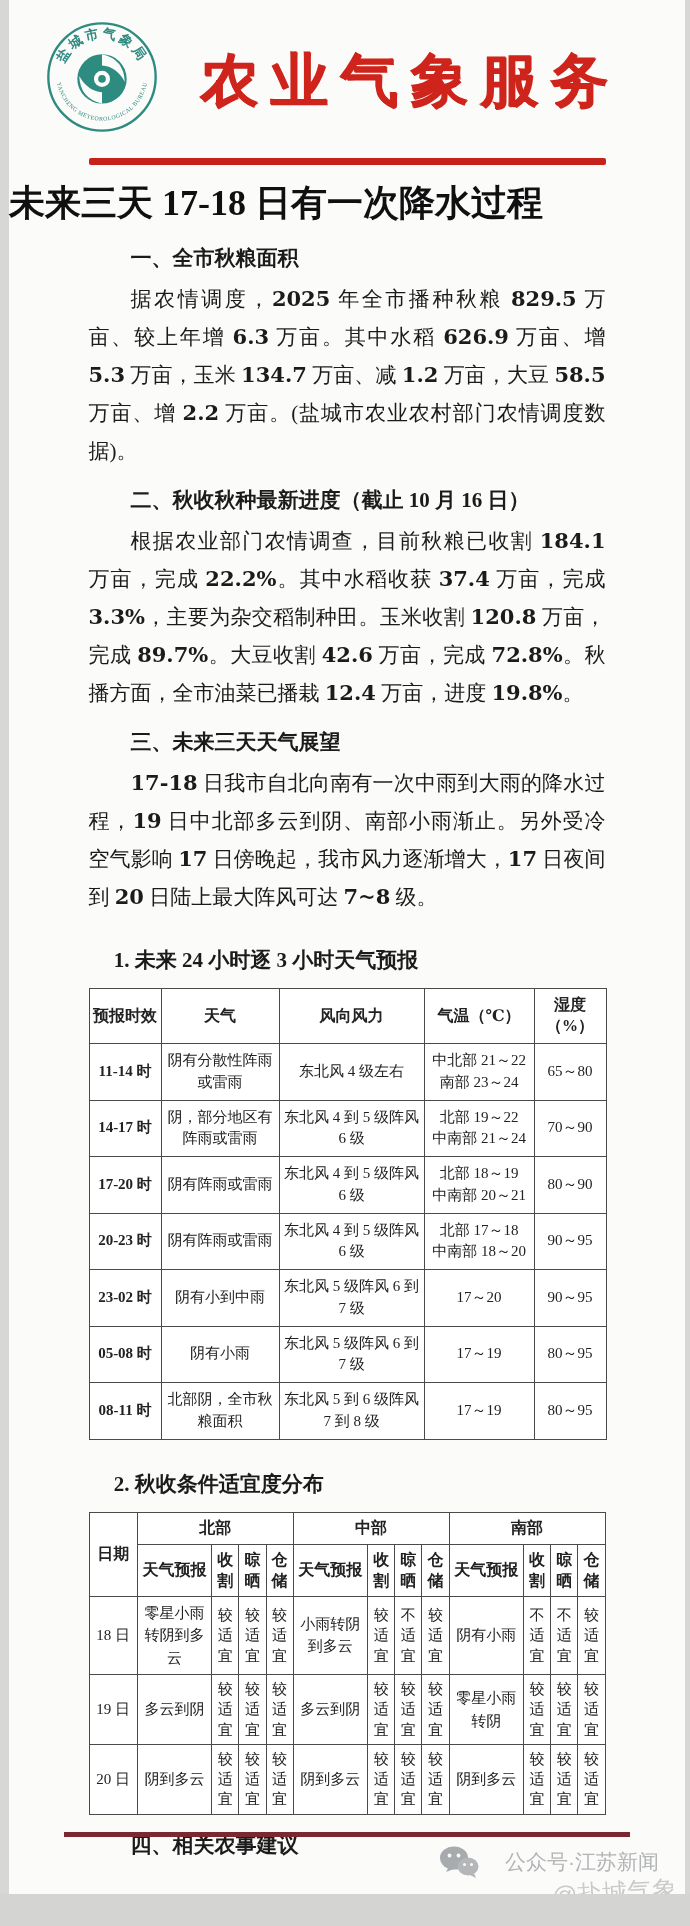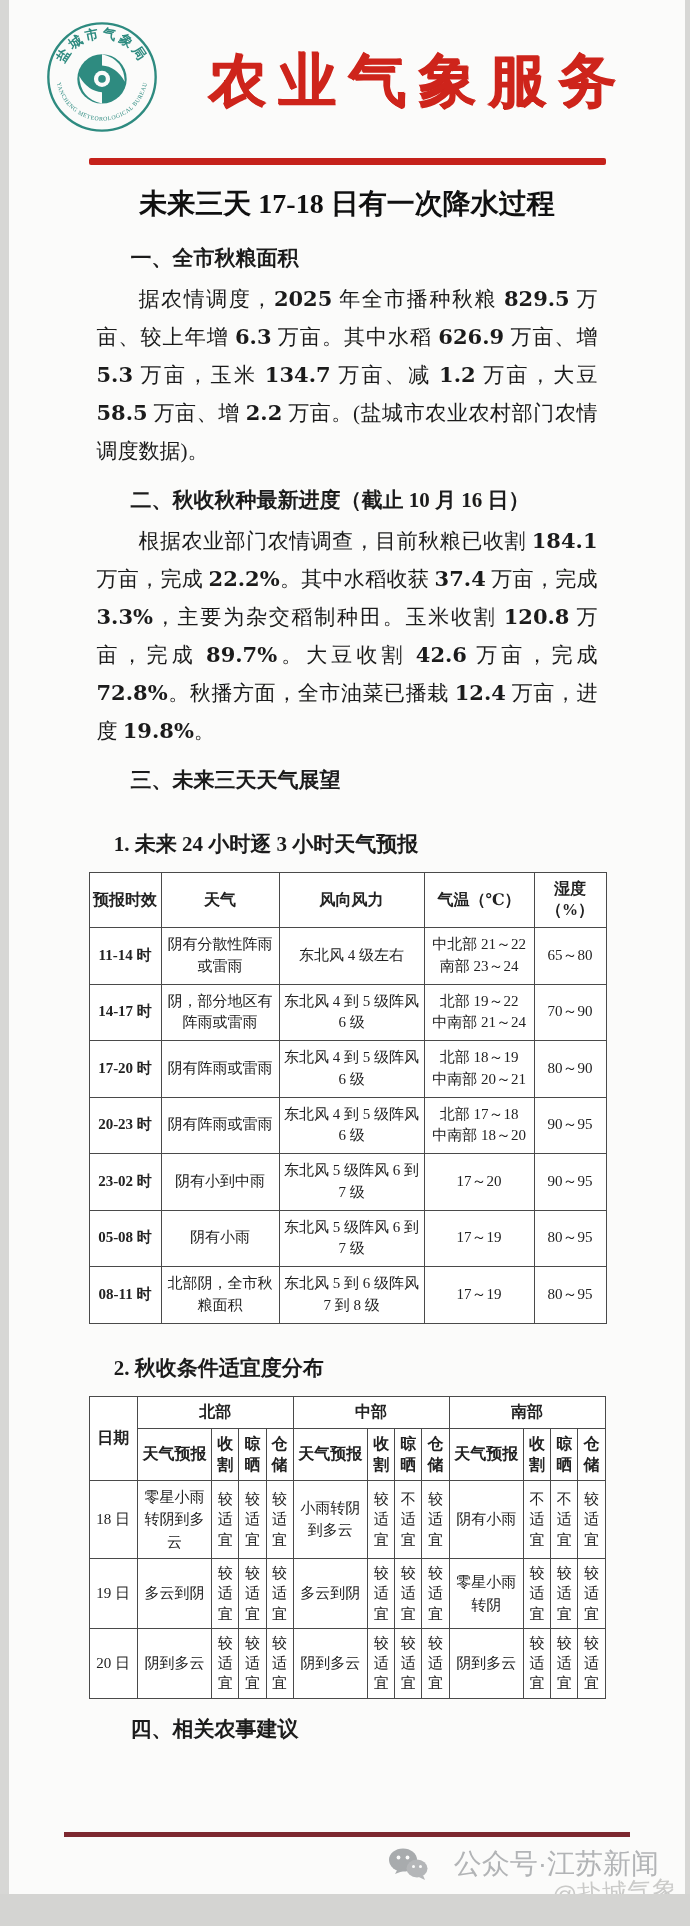--- a/index.html
+++ b/index.html
@@ -17,7 +17,7 @@
   .header{position:relative;height:158px;}
   .logo{position:absolute;left:36px;top:20px;width:114px;height:114px;}
   .brand{
-    position:absolute;left:166px;top:42px;width:486px;text-align:center;
+    position:absolute;left:158px;top:42px;width:486px;text-align:center;
     font-size:58px;font-weight:bold;color:#ce241b;letter-spacing:12px;
     text-shadow:1px 1px 0 #ce241b;white-space:nowrap;
   }

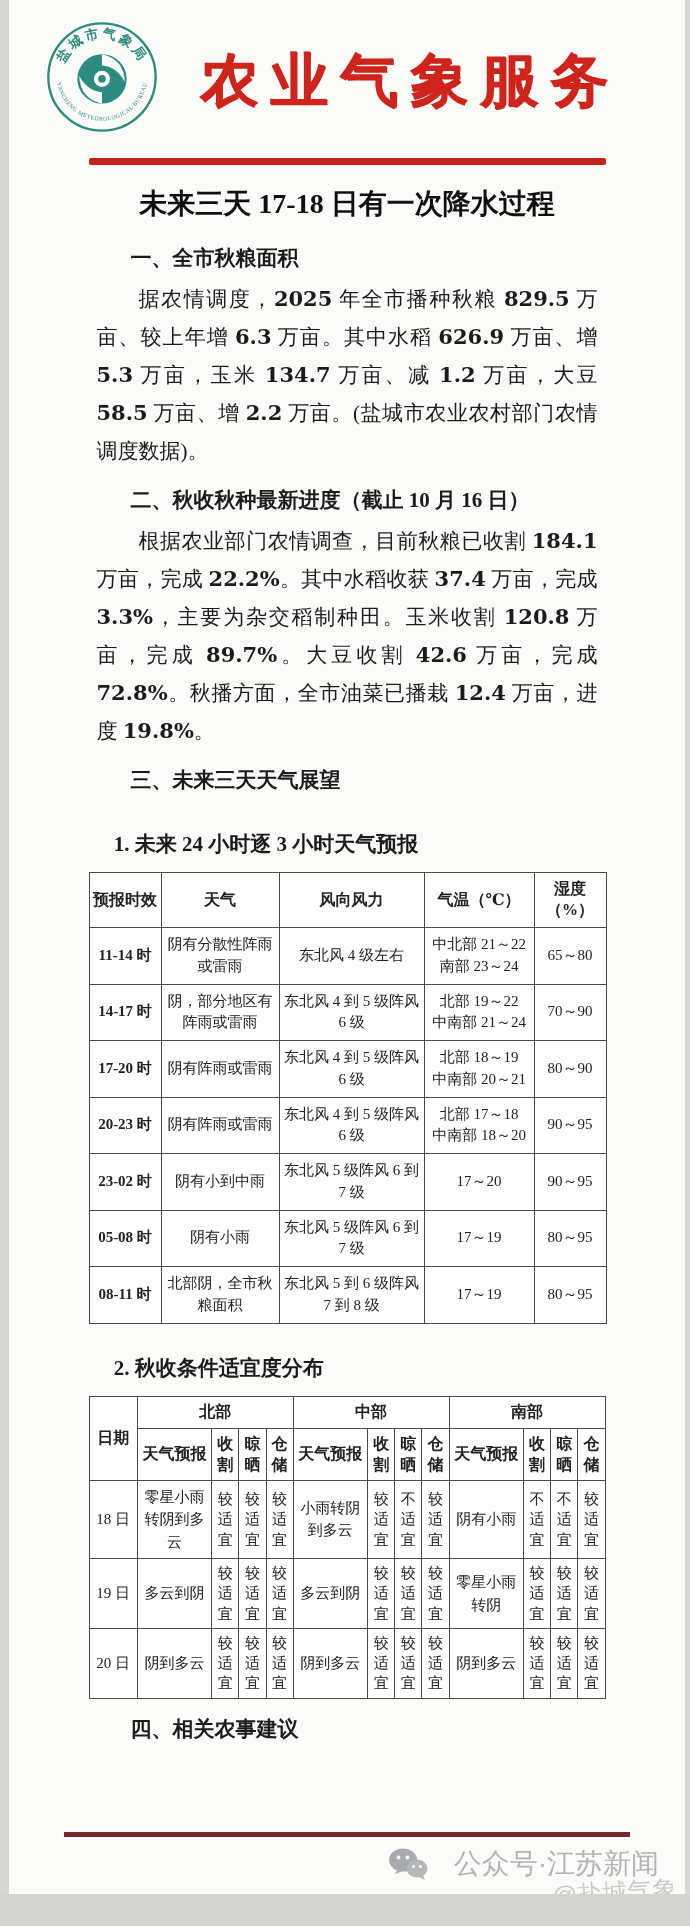--- a/index.html
+++ b/index.html
@@ -23,7 +23,7 @@
   }
   .redline{width:517px;height:7px;margin:0 auto;background:#c5221b;border-radius:2px;}
   
-  .headline{margin-top:14px;text-align:center;font-weight:bold;font-size:28px;line-height:49px;color:#101010;}
+  .headline{margin-top:14px;text-align:left;font-weight:bold;font-size:36px;line-height:49px;color:#101010;}
   
   .content{width:517px;margin:10px auto 0;}
   .sec-heading{font-size:21px;font-weight:bold;line-height:40px;text-indent:2em;margin:10px 0 2px;}

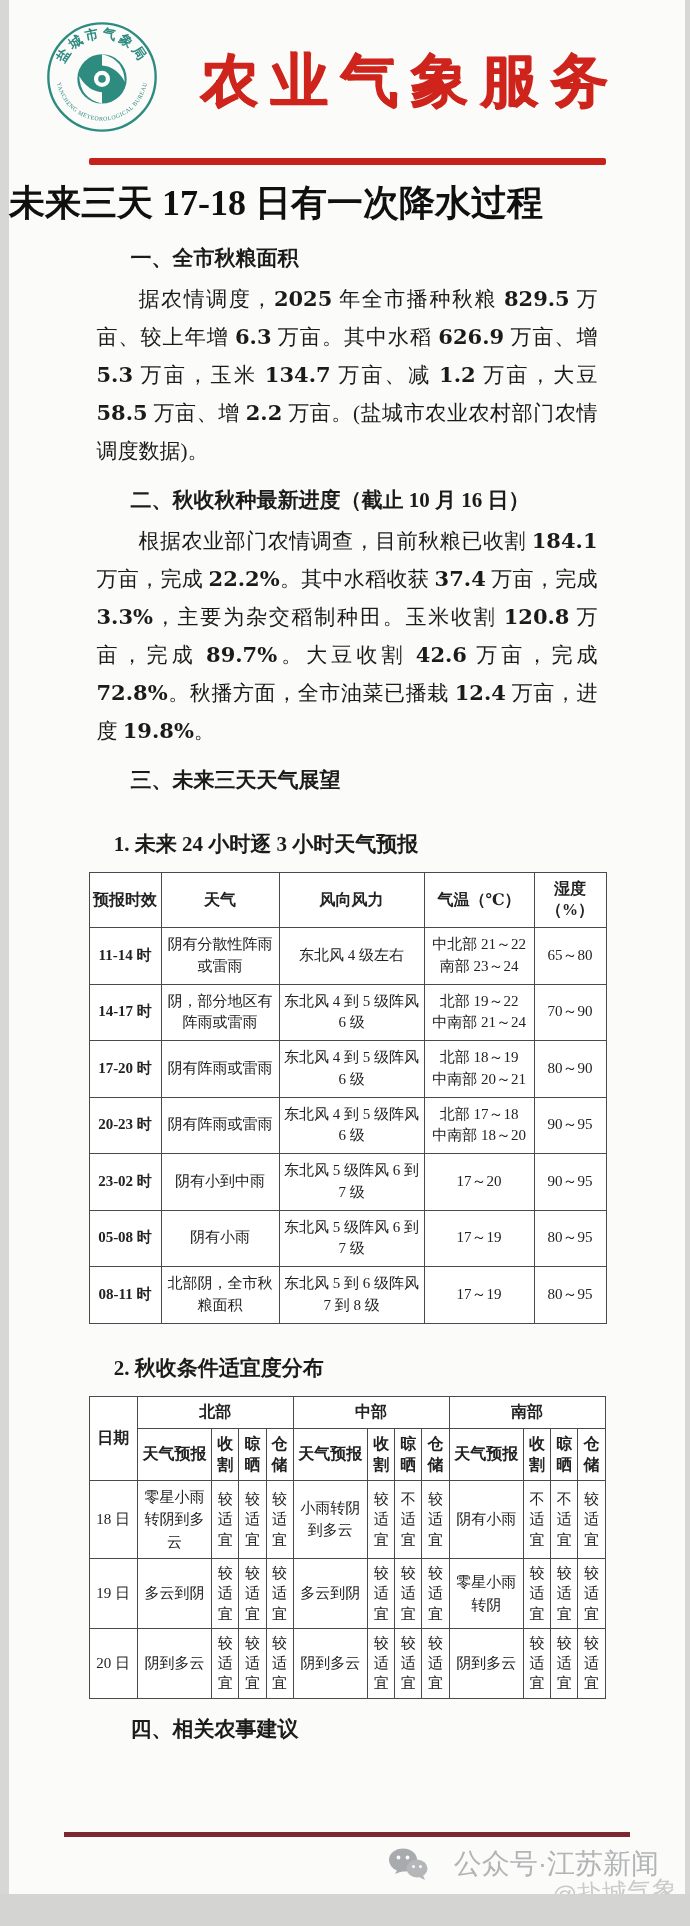--- a/index.html
+++ b/index.html
@@ -27,7 +27,7 @@
   
   .content{width:517px;margin:10px auto 0;}
   .sec-heading{font-size:21px;font-weight:bold;line-height:40px;text-indent:2em;margin:10px 0 2px;}
-  .para{font-size:21px;line-height:38px;text-align:justify;text-indent:2em;margin:0 8px 6px;}
+  .para{font-size:21px;line-height:38px;text-align:justify;text-indent:2em;margin:0 0 6px;}
   .para b,.sec-heading b{font-family:"DejaVu Serif","Liberation Serif",serif;}
   .tbl-caption{font-size:21px;font-weight:bold;line-height:40px;text-indent:1.2em;margin:24px 0 8px;}
   

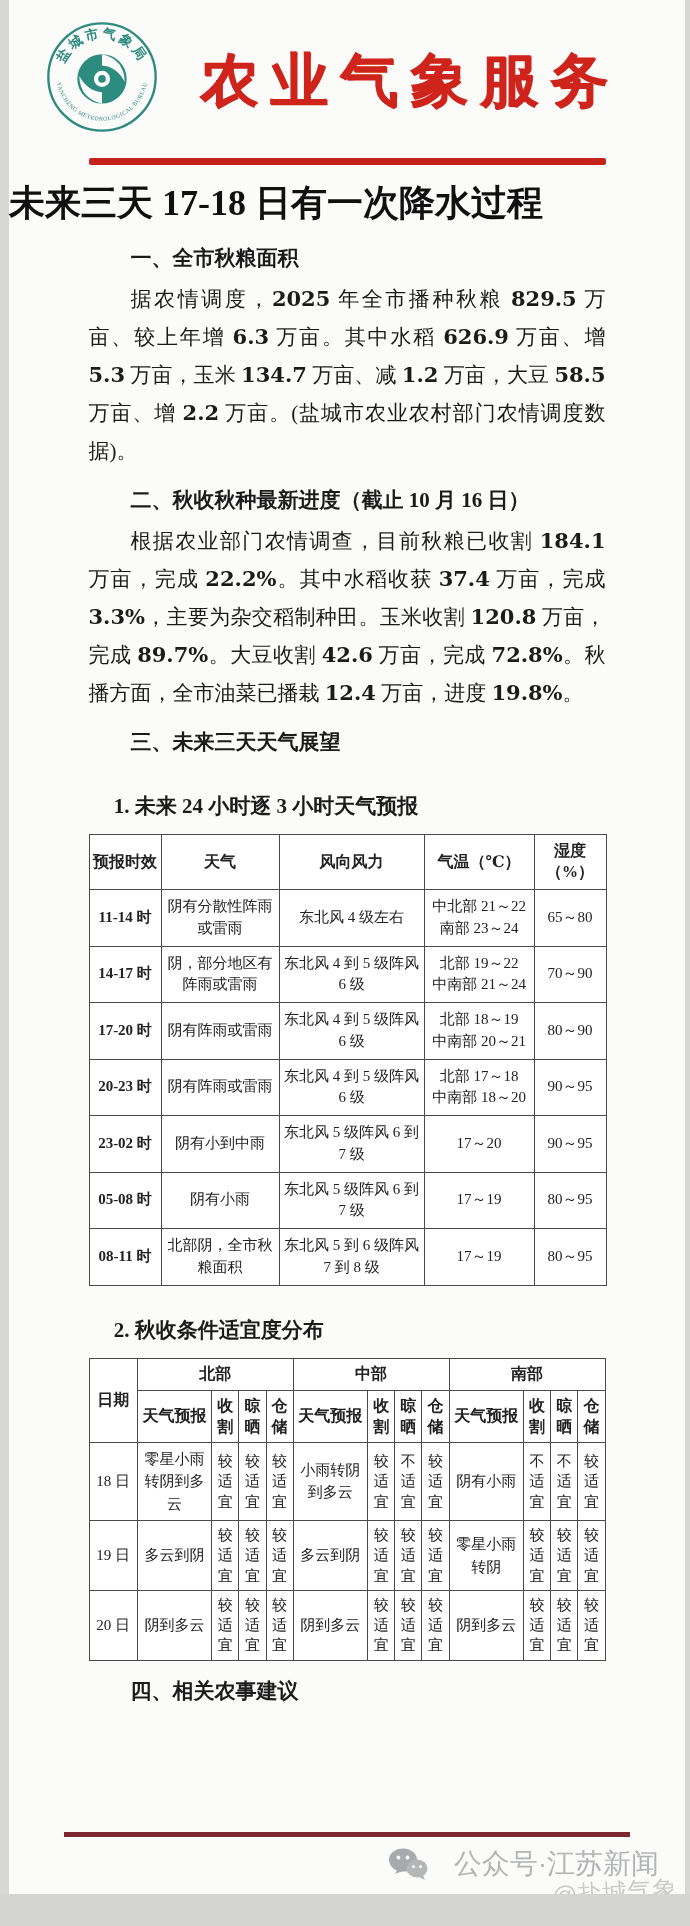--- a/index.html
+++ b/index.html
@@ -98,6 +98,7 @@
     <p class="para">根据农业部门农情调查，目前秋粮已收割 <b>184.1</b> 万亩，完成 <b>22.2%</b>。其中水稻收获 <b>37.4</b> 万亩，完成 <b>3.3%</b>，主要为杂交稻制种田。玉米收割 <b>120.8</b> 万亩，完成 <b>89.7%</b>。大豆收割 <b>42.6</b> 万亩，完成 <b>72.8%</b>。秋播方面，全市油菜已播栽 <b>12.4</b> 万亩，进度 <b>19.8%</b>。</p>
 
     <div class="sec-heading">三、未来三天天气展望</div>
+    <p class="para"><b>17-18</b> 日我市自北向南有一次中雨到大雨的降水过程，<b>19</b> 日中北部多云到阴、南部小雨渐止。另外受冷空气影响 <b>17</b> 日傍晚起，我市风力逐渐增大，<b>17</b> 日夜间到 <b>20</b> 日陆上最大阵风可达 <b>7~8</b> 级。</p>
 
     <div class="tbl-caption"><b>1.</b> 未来 <b>24</b> 小时逐 <b>3</b> 小时天气预报</div>
     <div class="tbl-wrap">

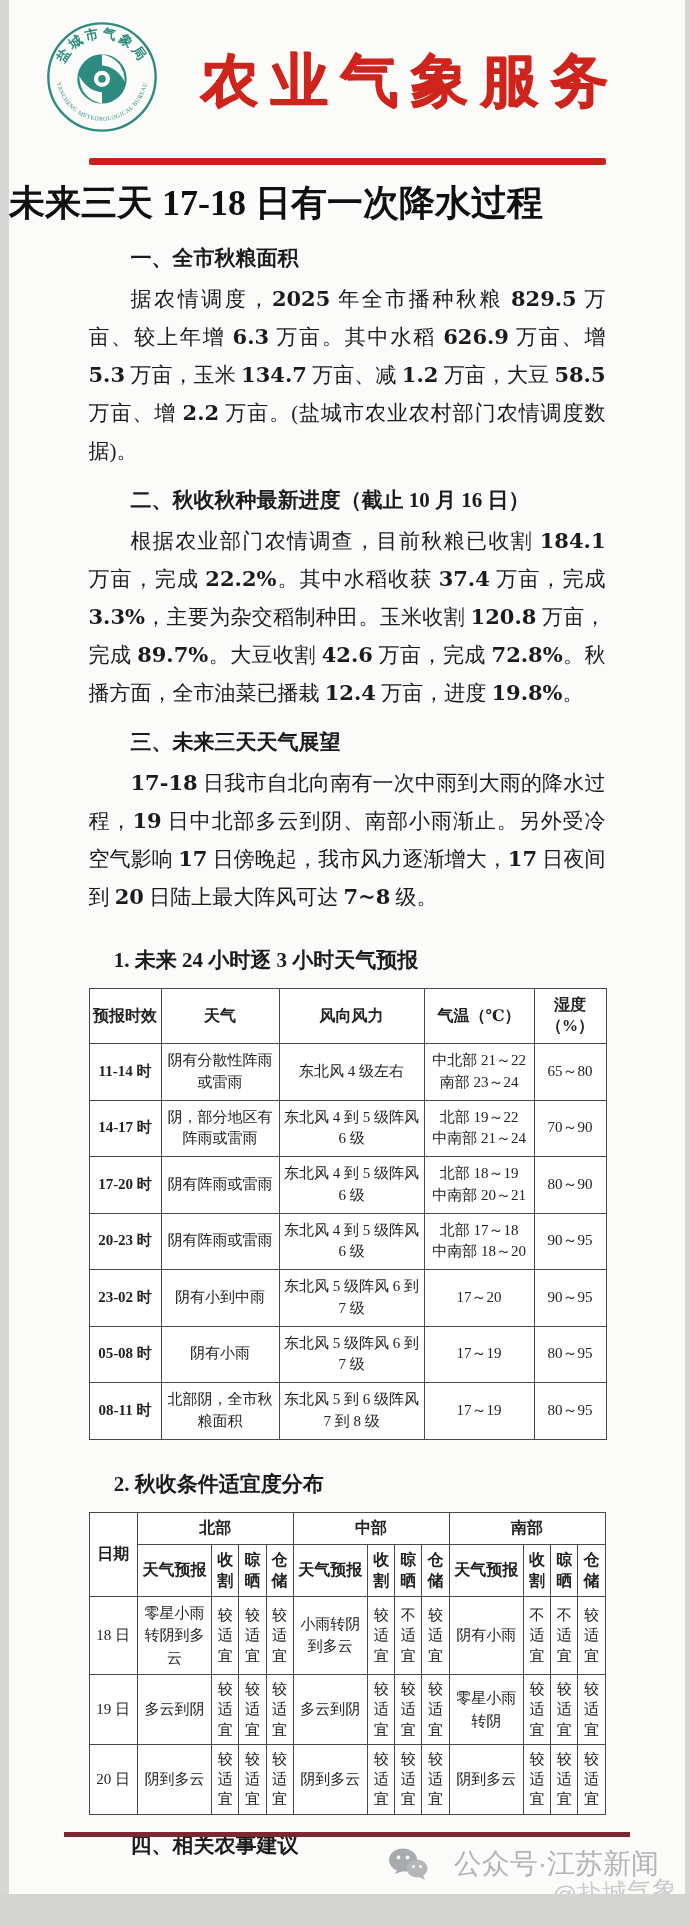--- a/index.html
+++ b/index.html
@@ -47,7 +47,7 @@
   .footline{width:566px;height:5px;margin:0 auto;background:#7d2830;}
   .credit-row{
     display:flex;justify-content:flex-end;align-items:center;gap:26px;
-    padding:8px 26px 0 0;color:#b2b4b6;font-size:28px;
+    padding:8px 26px 0 0;color:#b2b4b6;font-size:21px;
     font-family:"Liberation Sans","DejaVu Sans",sans-serif;
   }
   .watermark{

